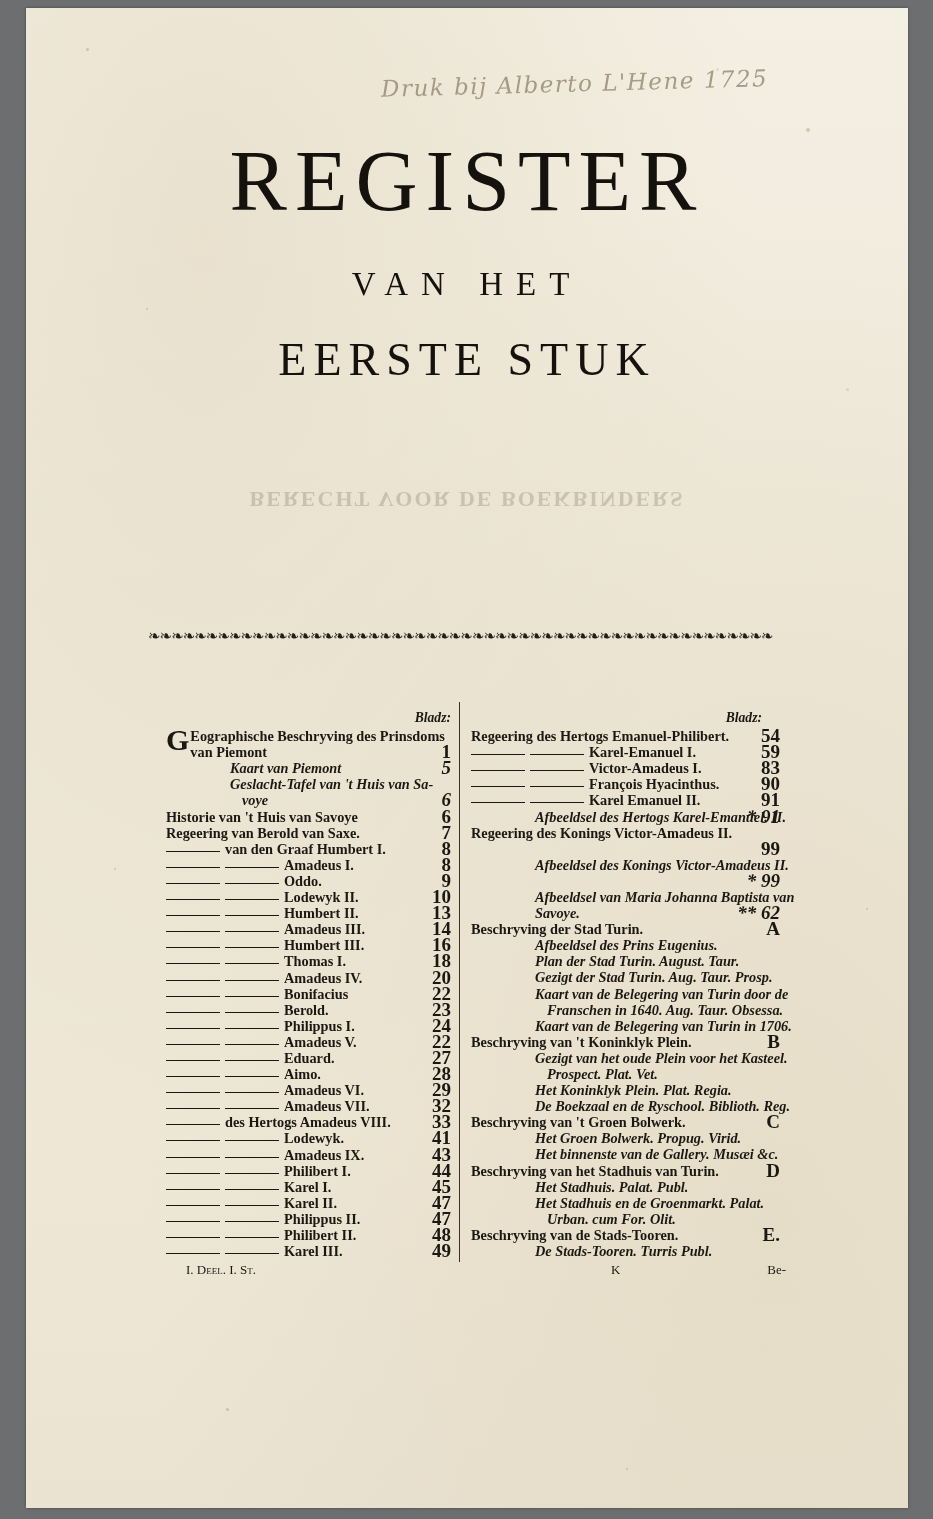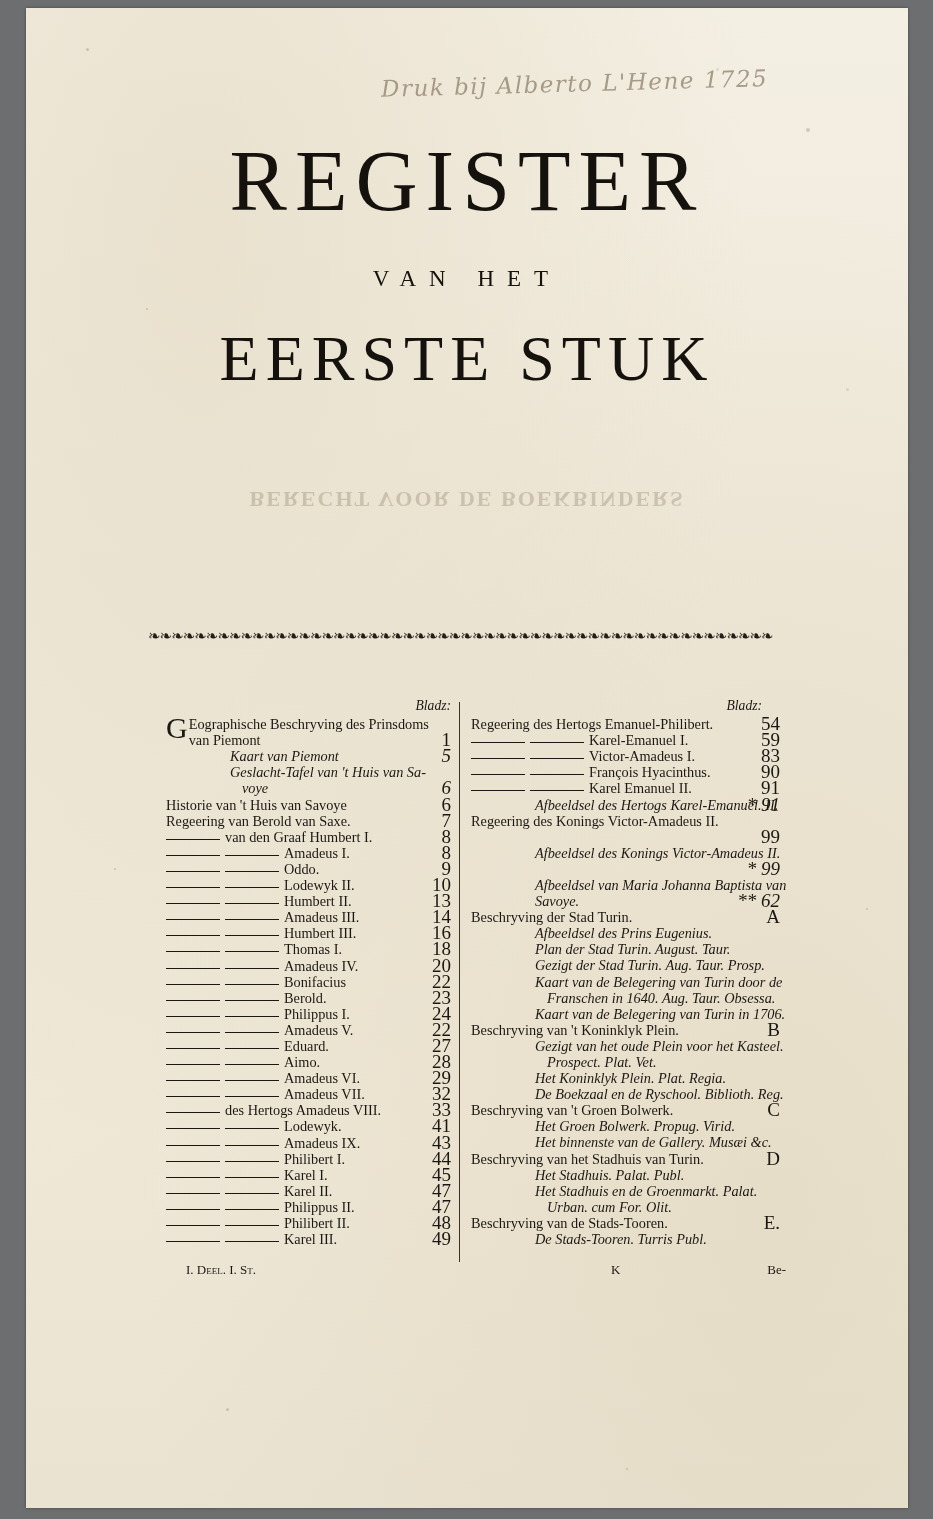--- a/index.html
+++ b/index.html
@@ -70,7 +70,7 @@
     font-family: "Liberation Serif", serif;
   }
   .t-vanhet {
-    font-size: 23px;
+    font-size: 33px;
     letter-spacing: 13px;
     margin-top: 42px;
   }

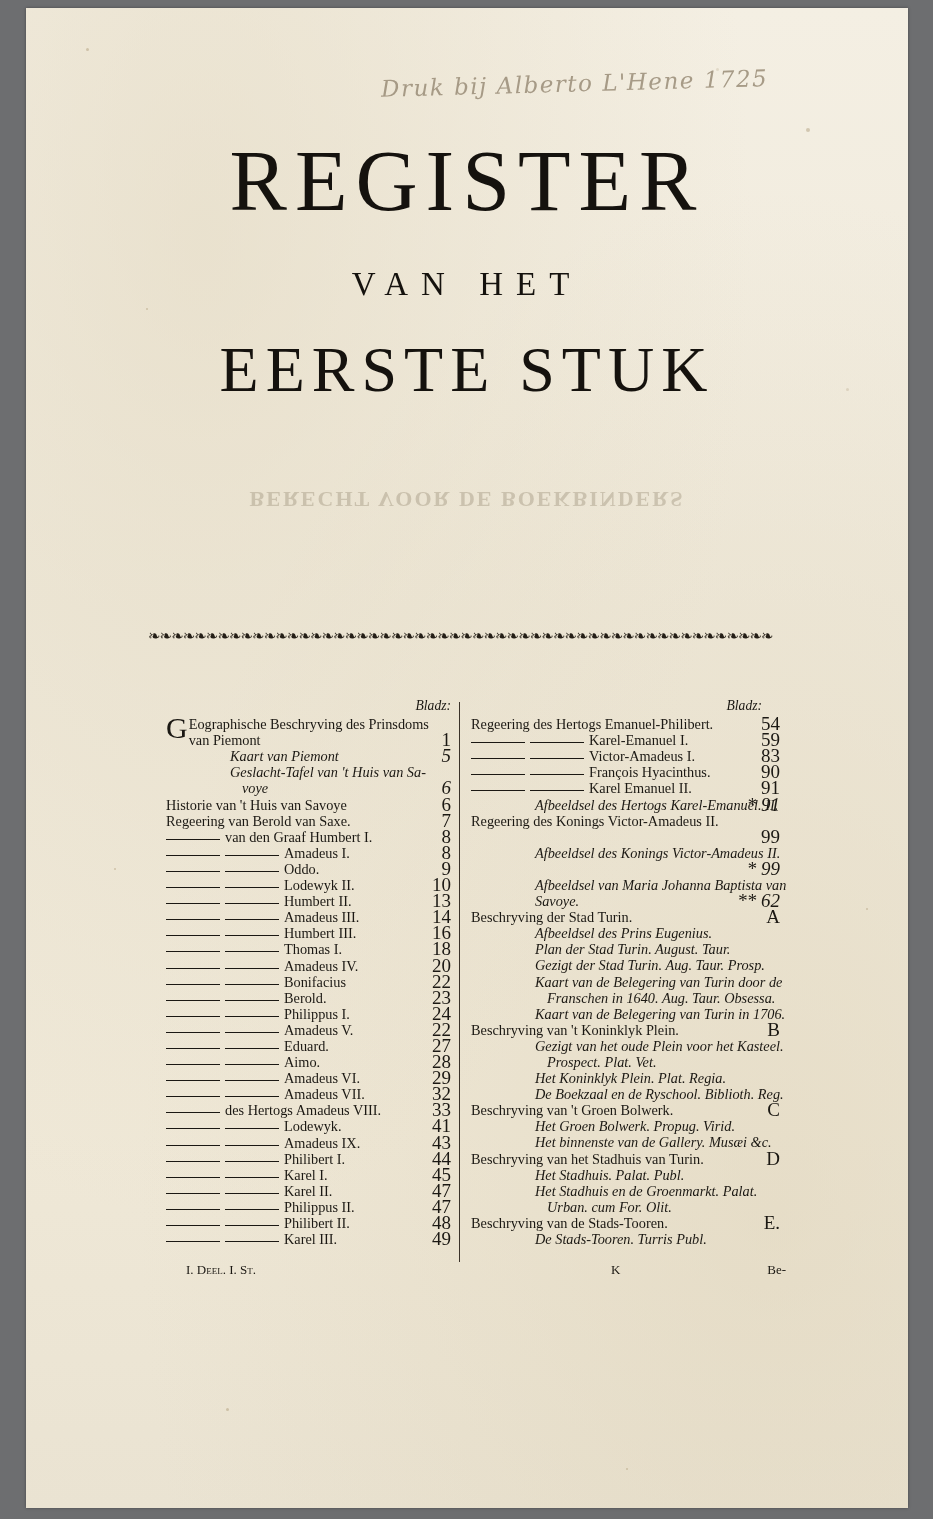--- a/index.html
+++ b/index.html
@@ -75,7 +75,7 @@
     margin-top: 42px;
   }
   .t-eerste {
-    font-size: 64px;
+    font-size: 46px;
     letter-spacing: 7px;
     margin-top: 30px;
   }

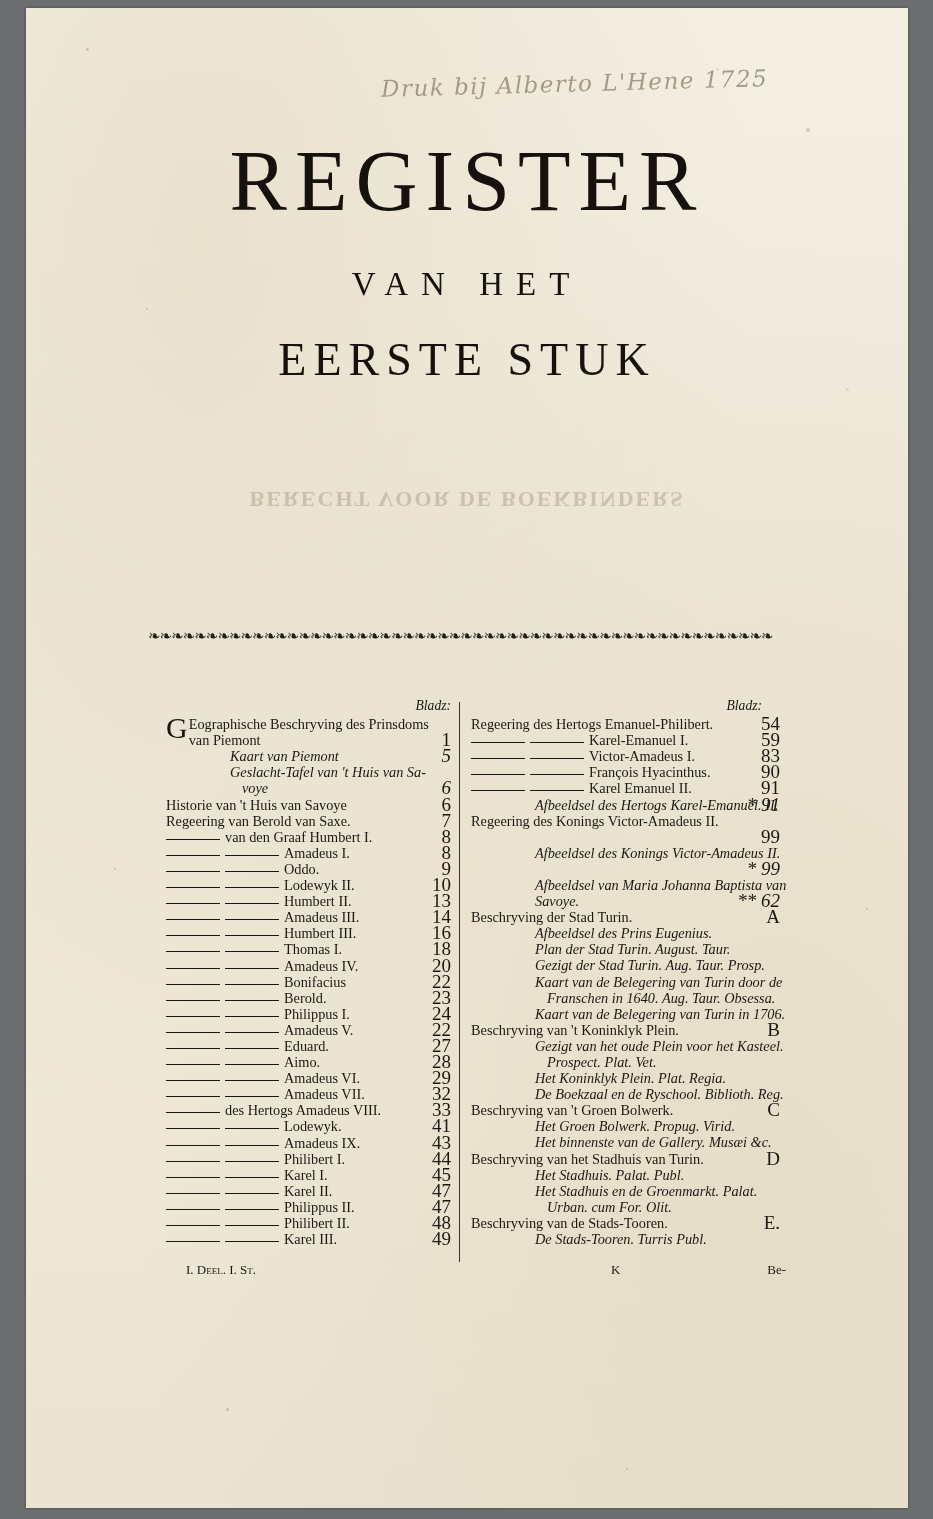--- a/index.html
+++ b/index.html
@@ -124,10 +124,11 @@
   }
   .col {
     position: absolute;
-    top: 4px;
+    top: 16px;
     font-size: 14.3px;
     color: #1b1813;
     line-height: 16.1px;
+    font-weight: bold;
   }
   .col-left { left: 0; width: 285px; }
   .col-right { left: 305px; width: 315px; }

